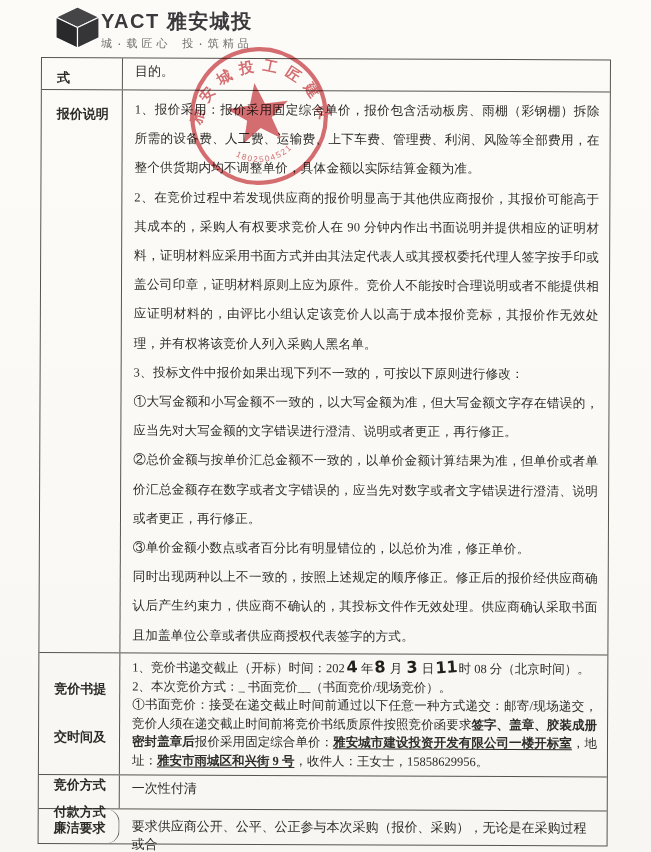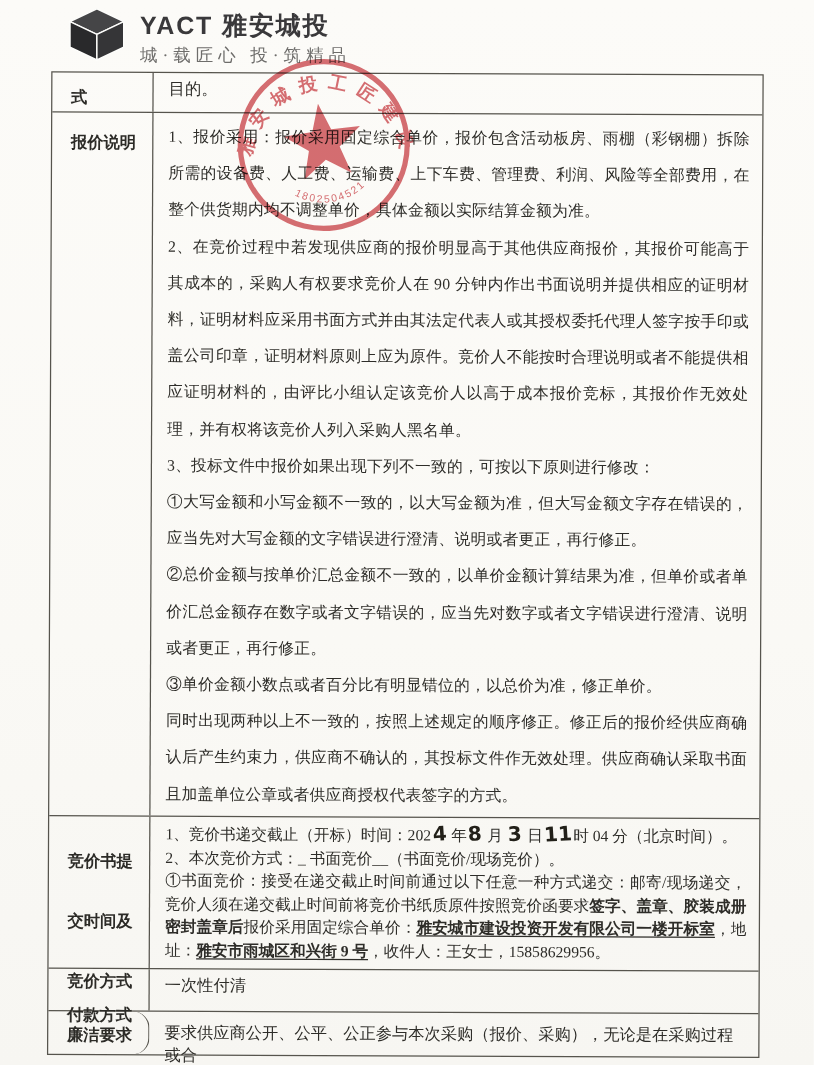--- a/index.html
+++ b/index.html
@@ -14,7 +14,7 @@
     background:linear-gradient(180deg,#fcfbf8 0%,#faf9f5 60%,#f7f6f2 100%);}
 
   
-  .logo-block{position:absolute;top:6px;left:54px;display:flex;align-items:flex-start;gap:11px;}
+  .logo-block{position:absolute;top:6px;left:54px;display:flex;align-items:flex-start;}
   .logo-cube{width:47px;height:43px;flex:0 0 auto;}
   .logo-text{padding-top:4px;}
   .logo-title{

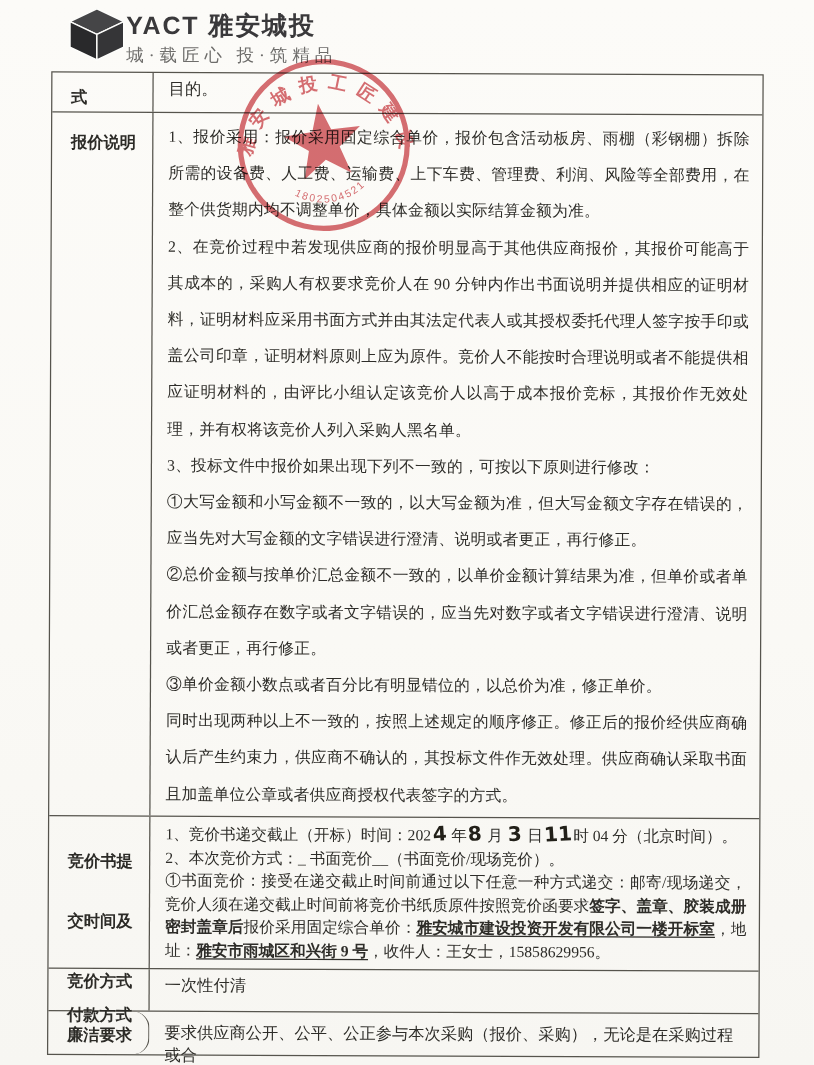--- a/index.html
+++ b/index.html
@@ -22,8 +22,8 @@
     font-weight:bold;font-size:20px;letter-spacing:1.5px;color:#3a393b;line-height:22px;
   }
   .logo-tagline{
-    font-family:Liberation Serif, serif;
-    font-size:14px;color:#6e6d6b;letter-spacing:4px;margin-top:4px;
+    font-family:Liberation Mono, monospace;
+    font-size:11px;color:#6e6d6b;letter-spacing:4px;margin-top:4px;
   }
 
   

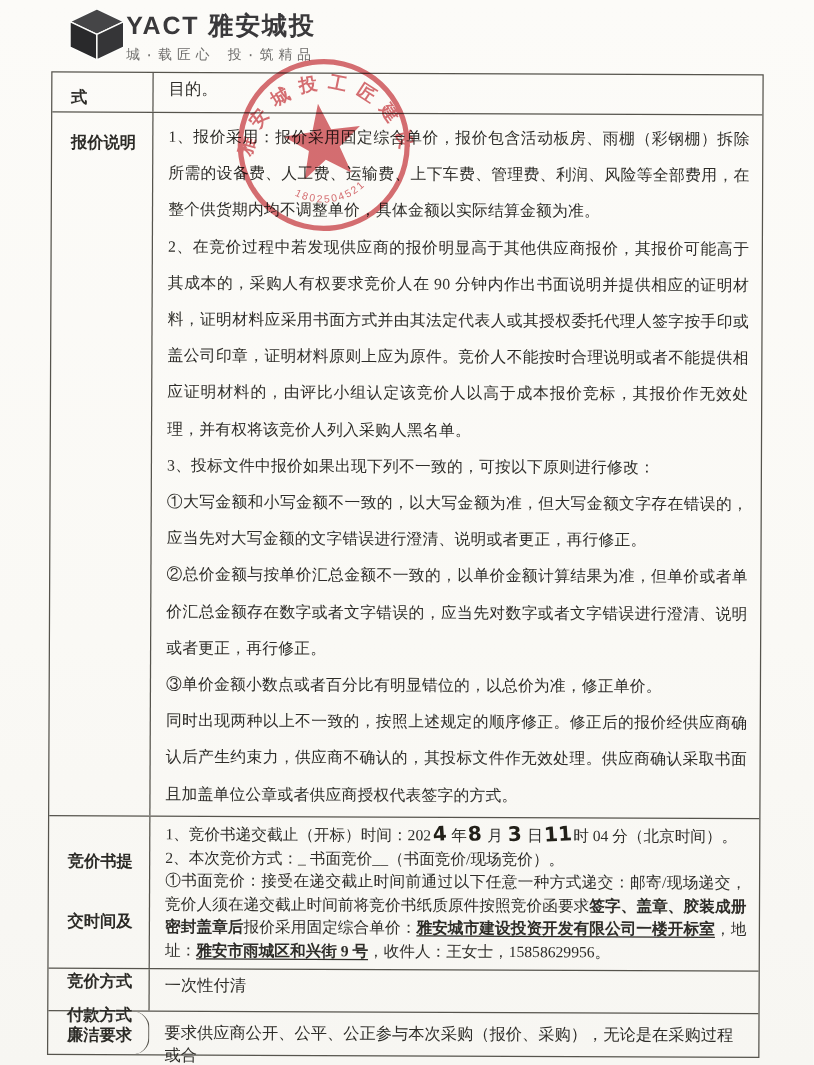--- a/index.html
+++ b/index.html
@@ -123,7 +123,7 @@
     <div class="t-row row-submit">
       <div class="cell-label">竞价书提交时间及竞价方式</div>
       <div class="cell-content">
-        <p><span>1、竞价书递交截止（开标）时间：202</span><span class="hw">4</span><span> 年</span><span class="hw">8</span><span> 月 </span><span class="hw">3</span><span> 日</span><span class="hw">11</span><span>时 04 分（北京时间）。</span></p>
+        <p><span>1、竞价书递交截止（开标）时间：202</span><span class="hw">4</span><span> 年</span><span class="hw">8</span><span> 月 </span><span class="hw">3</span><span> 日</span><span class="hw">11</span><span>时 08 分（北京时间）。</span></p>
         <p>2、本次竞价方式：_ 书面竞价__（书面竞价/现场竞价）。</p>
         <p><span>①书面竞价：接受在递交截止时间前通过以下任意一种方式递交：</span><span class="u">邮寄/现场递交</span><span>，竞价人须在递交截止时间前将竞价书纸质原件按照竞价函要求</span><span class="b">签字、盖章、胶装成册密封盖章后</span><span>报价采用固定综合单价：</span><span class="bu">雅安城市建设投资开发有限公司一楼开标室</span><span>，地址：</span><span class="bu">雅安市雨城区和兴街 9 号</span><span>，收件人：</span><span class="u">王女士，15858629956</span><span>。</span></p>
       </div>

